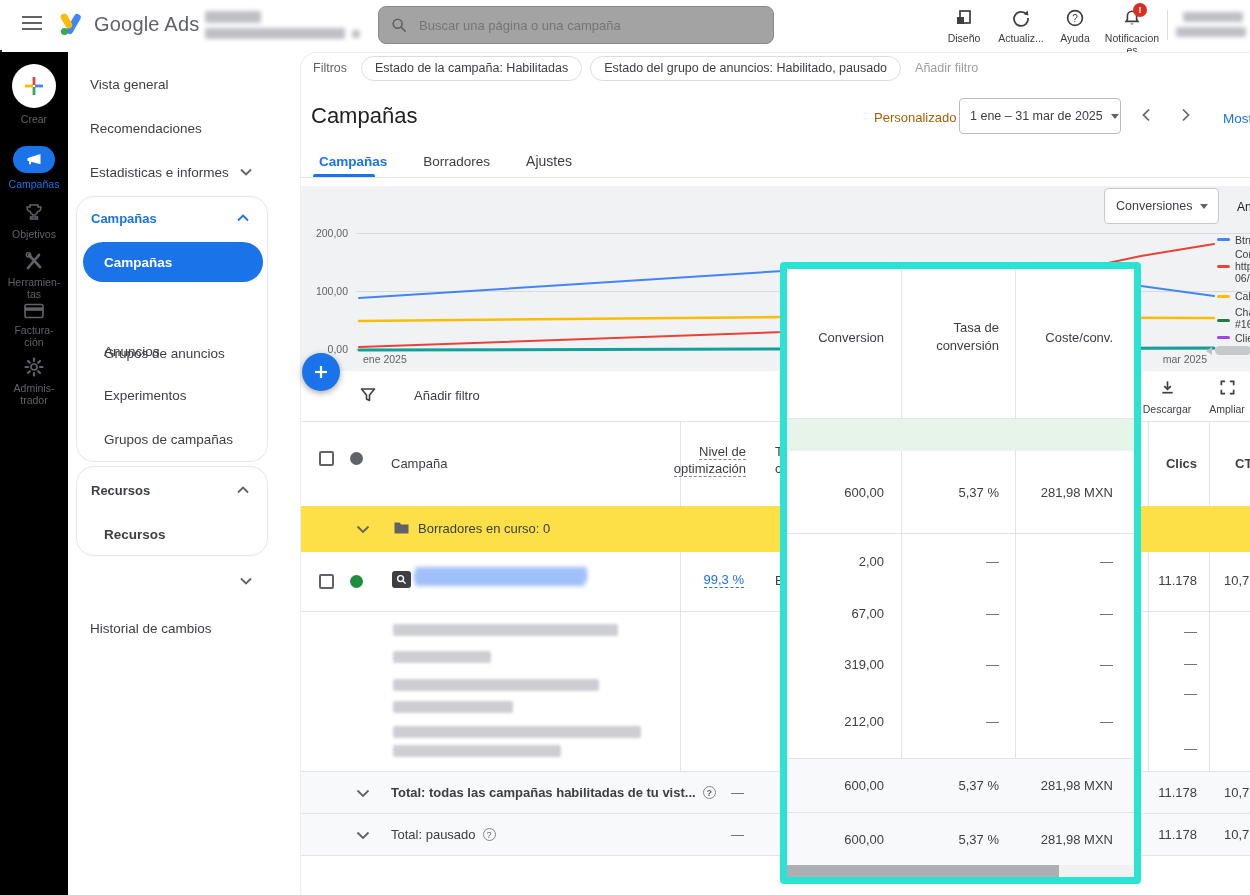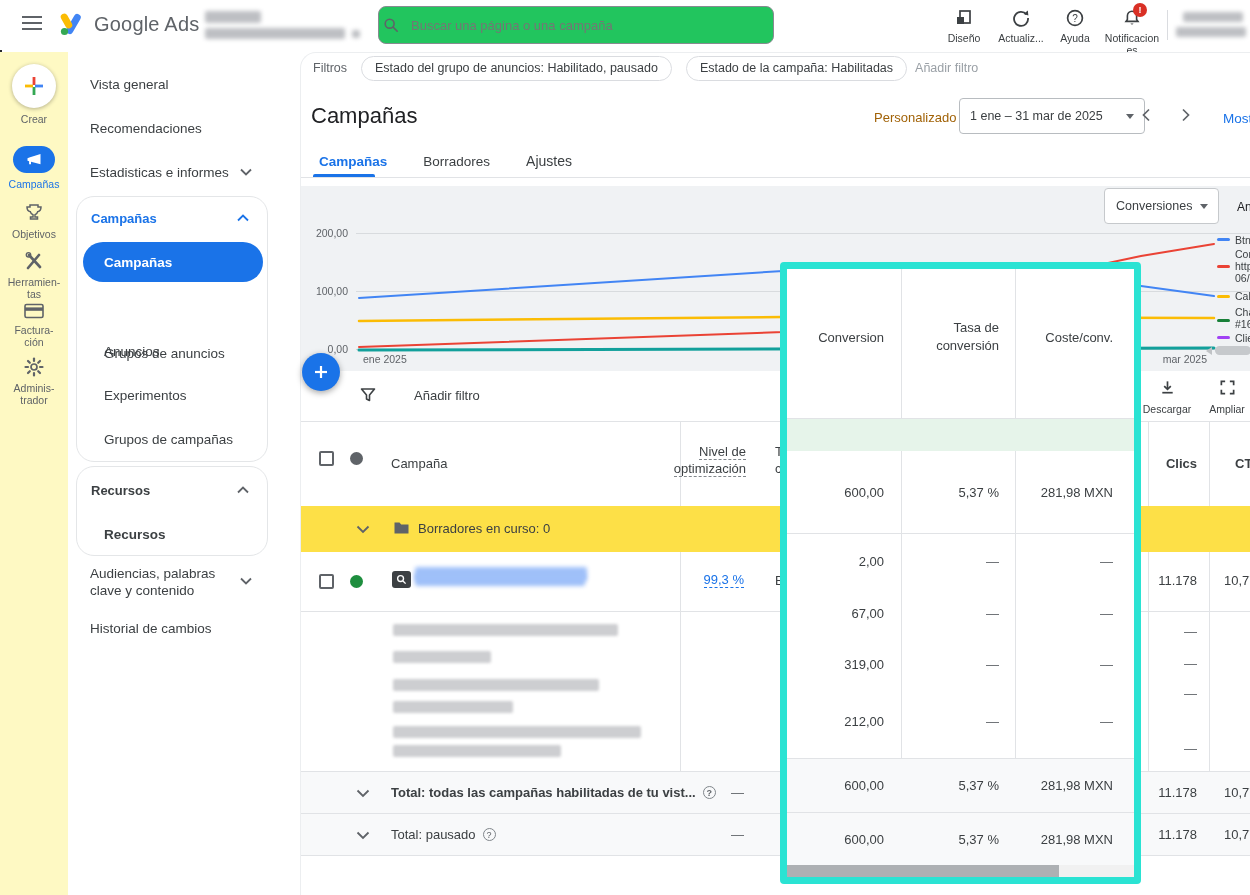--- a/index.html
+++ b/index.html
@@ -54,7 +54,7 @@
   <div class="redact" style="left:205px;top:28px;width:140px;height:11px;"></div>
   <div class="redact" style="left:352px;top:30px;width:8px;height:8px;"></div>
 
-  <div class="abs c" style="left:378px;top:6px;width:396px;height:38px;border:1px solid #878b90;border-radius:8px;background:#22c55e;padding:0 4px;">
+  <div class="abs c" style="left:378px;top:6px;width:396px;height:38px;border:1px solid #878b90;border-radius:8px;background:#a3a3a3;padding:0 12px;">
     <span style="margin-right:10px;">
       <svg width="16" height="16" viewBox="0 0 18 18">
           <circle cx="7.5" cy="7.5" r="5" fill="none" stroke="#5f6368" stroke-width="1.8"></circle>

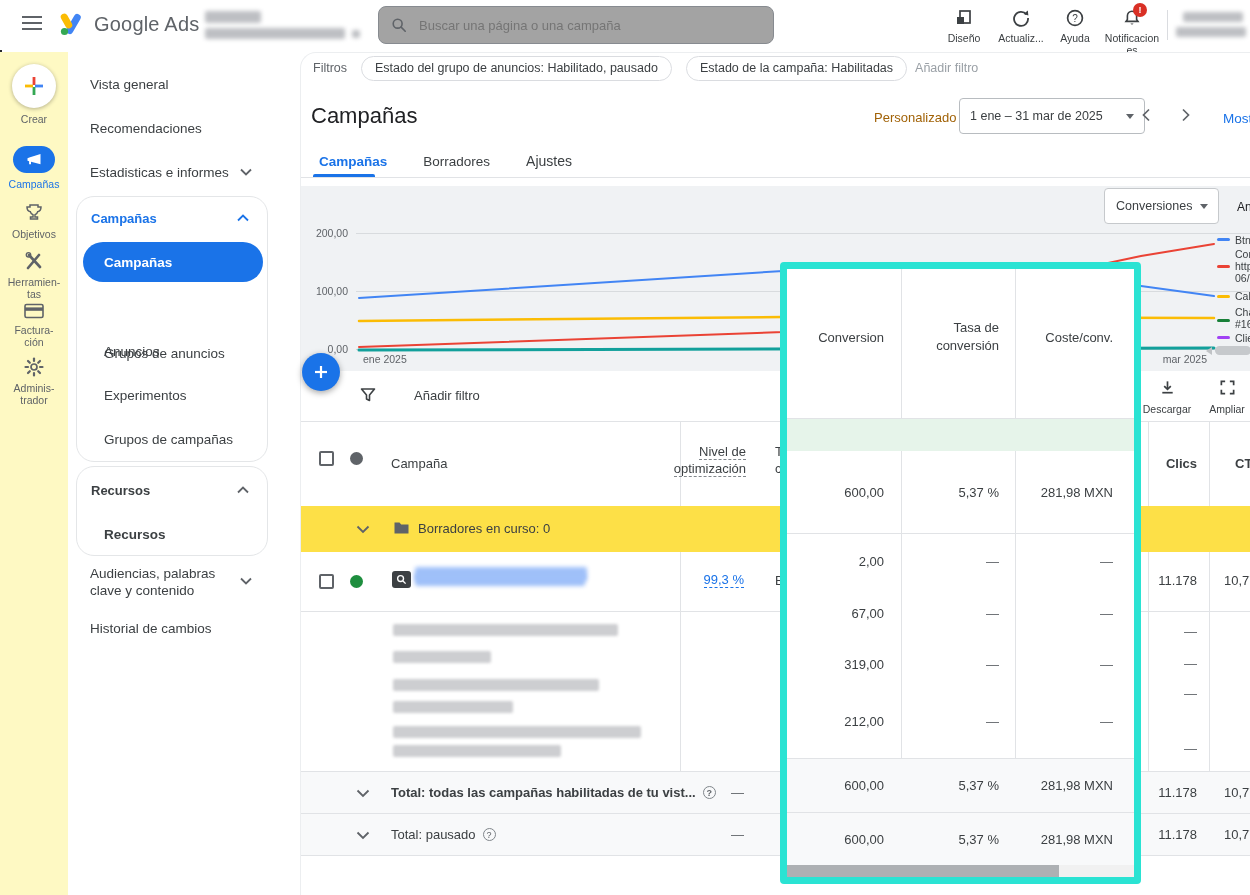--- a/index.html
+++ b/index.html
@@ -230,8 +230,8 @@
 
   <div class="abs c" style="left:12px;top:2px;height:26px;">
     <span style="font-size:12.5px;color:#5f6368;margin-right:14px;">Filtros</span>
+    <span class="chip" style="margin-right:8px;">Estado de la campaña: Habilitadas</span>
     <span class="chip" style="margin-right:14px;">Estado del grupo de anuncios: Habilitado, pausado</span>
-    <span class="chip" style="margin-right:8px;">Estado de la campaña: Habilitadas</span>
     <span style="font-size:12.5px;color:#9aa0a6;">Añadir filtro</span>
   </div>
 

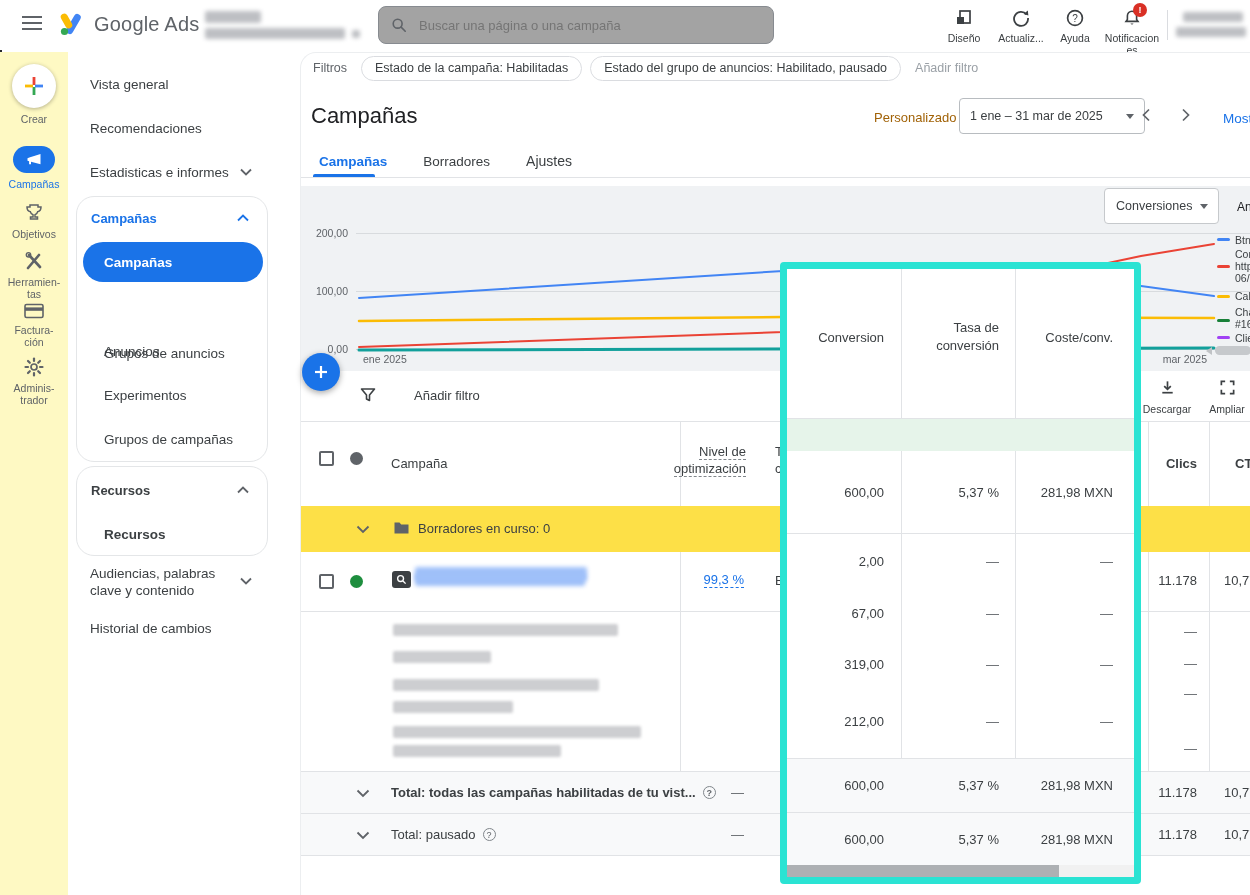--- a/index.html
+++ b/index.html
@@ -107,7 +107,7 @@
   <div class="redact" style="left:1176px;top:27px;width:70px;height:10px;"></div>
 </div>
 
-<div class="abs" style="left:0;top:52px;width:68px;height:843px;background:#fef9c3;">
+<div class="abs" style="left:0;top:52px;width:68px;height:843px;background:#000000;">
   <div class="railbox" style="top:12px;">
     <div style="width:44px;height:44px;border-radius:50%;background:#fff;box-shadow:0 1px 4px rgba(0,0,0,.3);margin:0 auto;display:flex;align-items:center;justify-content:center;">
       <span>

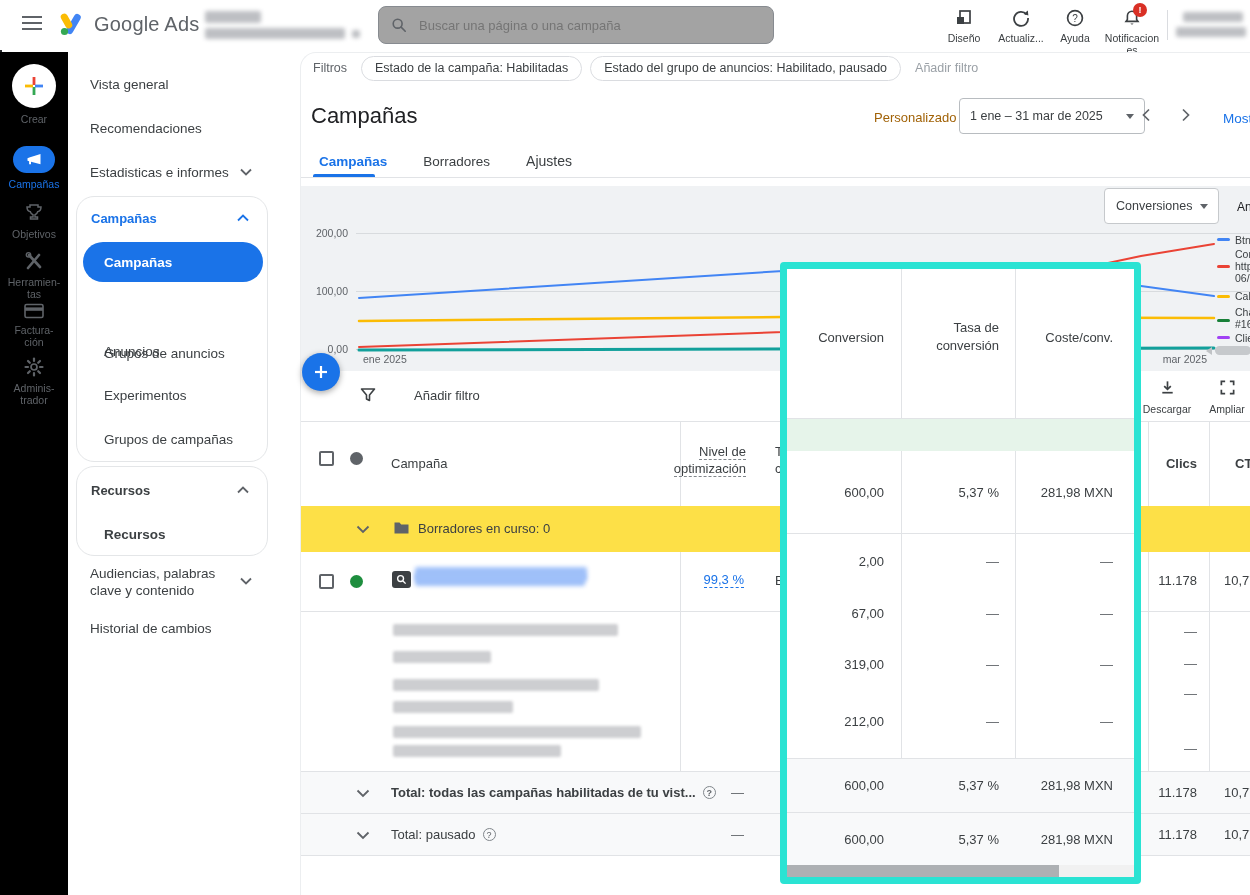--- a/index.html
+++ b/index.html
@@ -237,7 +237,7 @@
 
   <span class="t" style="left:10px;top:50px;font-size:22px;color:#202124;">Campañas</span>
   <span class="t" style="left:573px;top:57px;color:#a16207;">Personalizado</span>
-  <div class="abs c" style="left:658px;top:45px;width:186px;height:36px;border:1px solid #b8bcc0;border-radius:4px;padding:16px 10px;background:#fff;">
+  <div class="abs c" style="left:658px;top:45px;width:162px;height:36px;border:1px solid #b8bcc0;border-radius:4px;padding:16px 10px;background:#fff;">
     <span style="font-size:12.5px;color:#3c4043;flex:1;white-space:nowrap;">1 ene – 31 mar de 2025</span>
     <span class="caret"></span>
   </div>

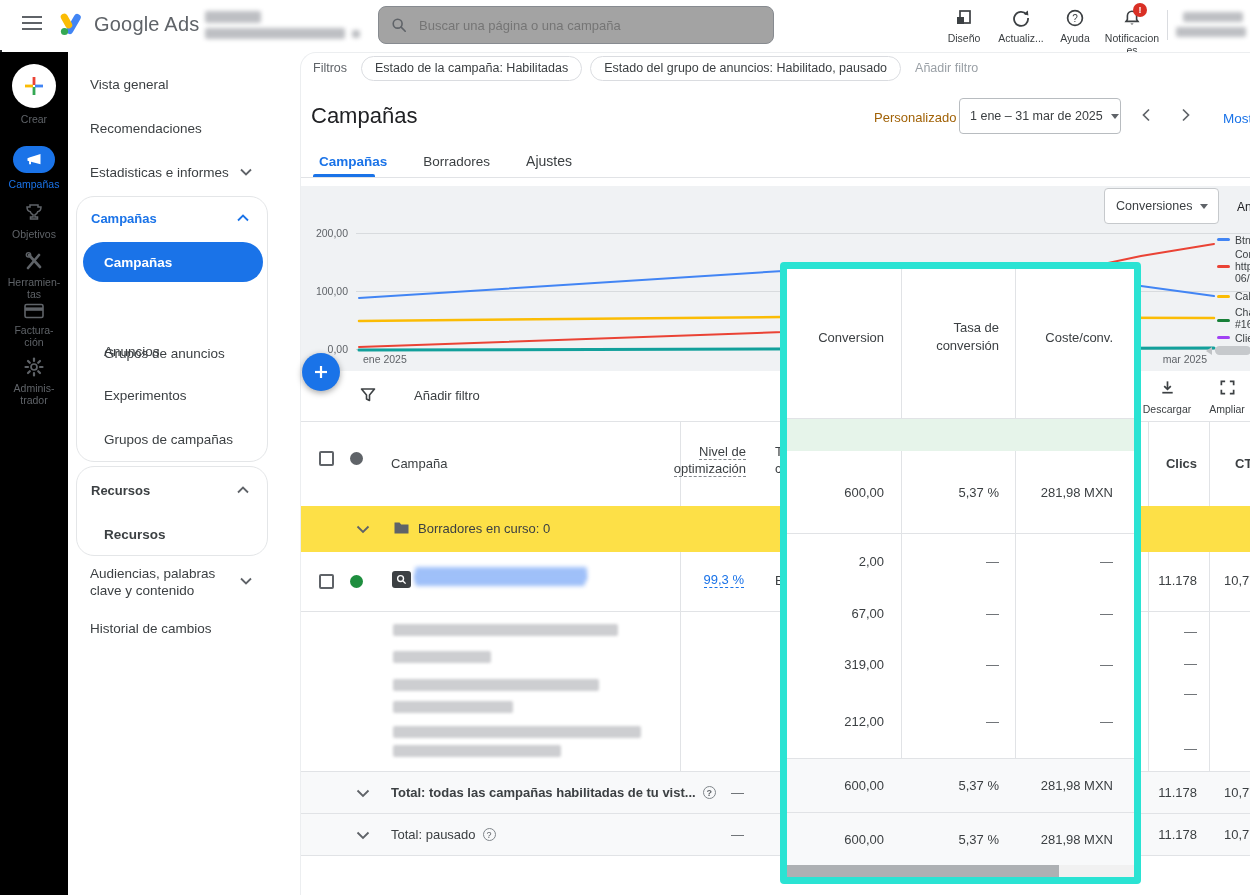--- a/index.html
+++ b/index.html
@@ -217,7 +217,6 @@
     <div class="navitem c" style="left:27px;top:57px;height:20px;font-weight:bold;">Recursos</div>
   </div>
 
-  <div class="navitem" style="top:513px;width:158px;white-space:normal;line-height:17px;">Audiencias, palabras clave y contenido</div>
   <span class="abs" style="left:172px;top:525px;">
     <svg class="chev" viewBox="0 0 12 8">
         <polyline points="1,1.5 6,6.5 11,1.5" fill="none" stroke="#5f6368" stroke-width="1.8"></polyline>

